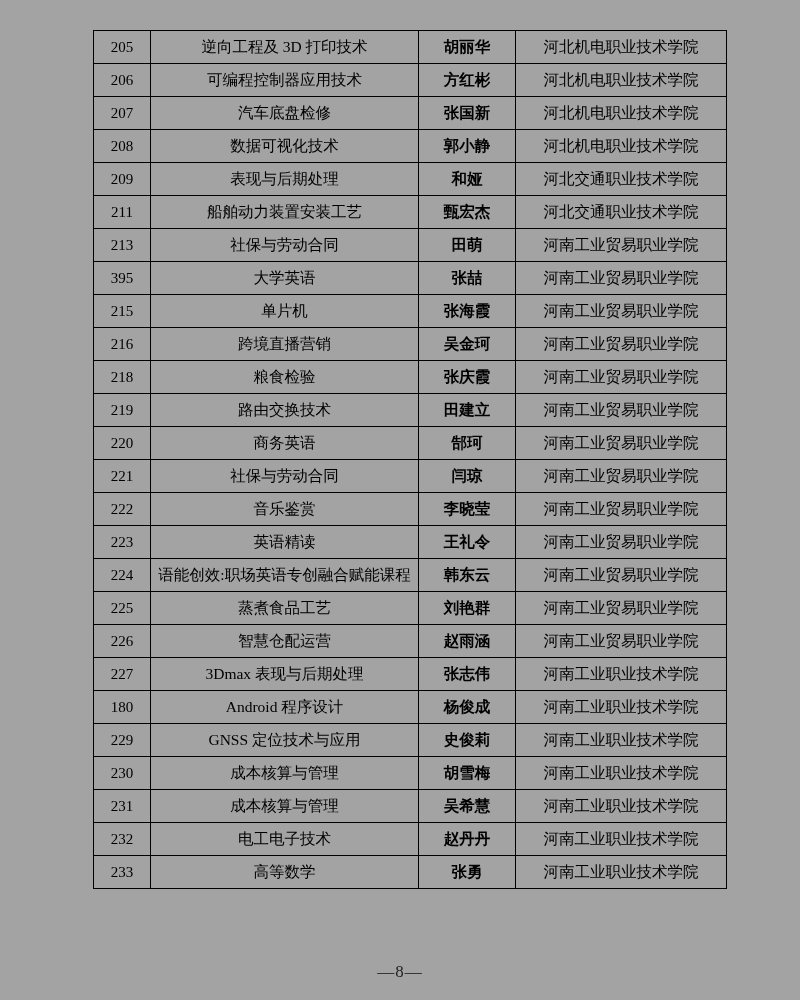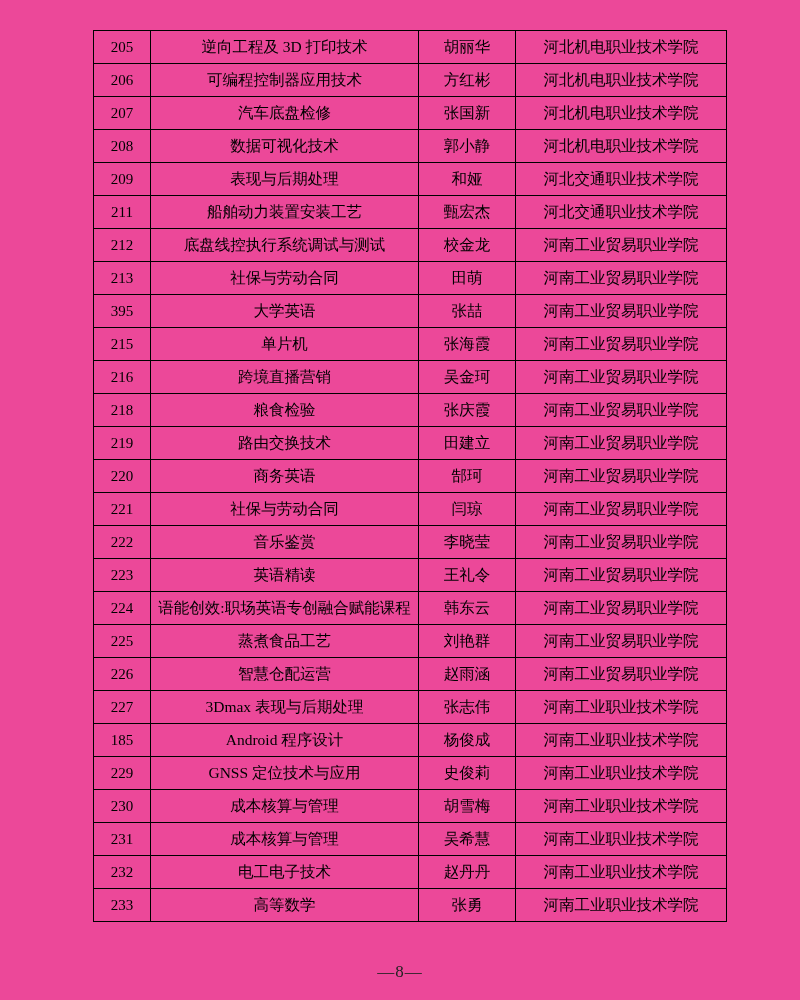--- a/index.html
+++ b/index.html
@@ -11,7 +11,7 @@
     position: relative;
     width: 800px;
     height: 1000px;
-    background: #ec4899;
+    background: #a3a3a3;
     overflow: hidden;
     font-family: "Liberation Serif", "DejaVu Serif", serif;
     color: #000000;

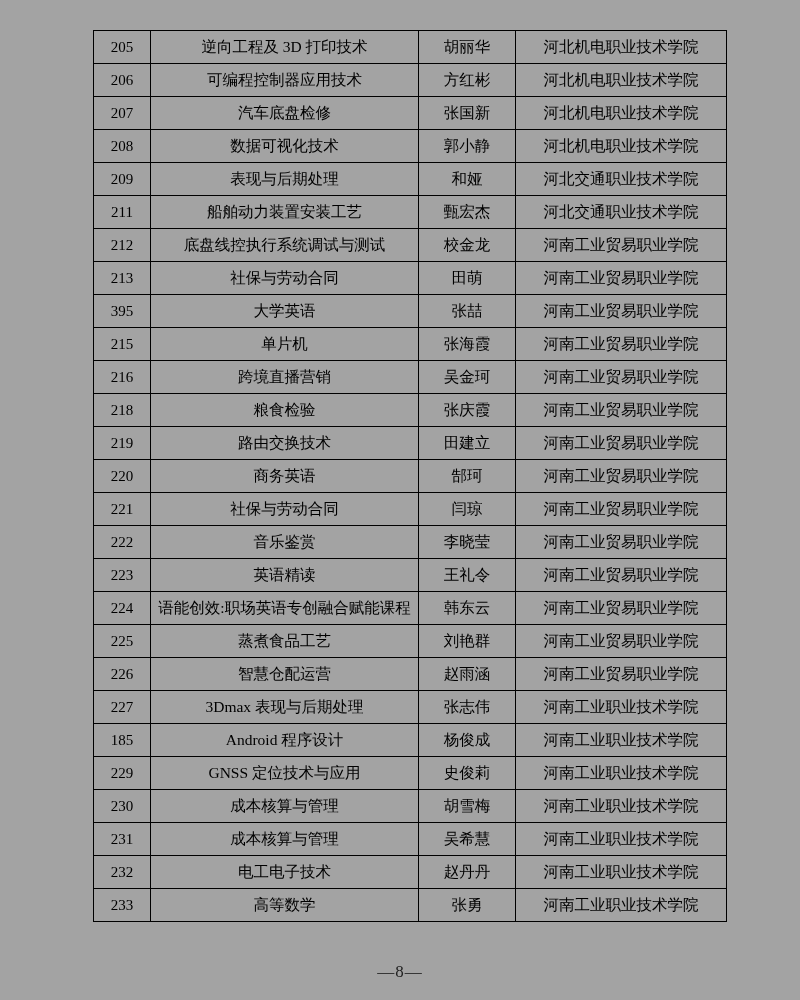--- a/index.html
+++ b/index.html
@@ -38,7 +38,7 @@
   }
   td.c-no     { width: 52px;  font-size: 15px; }
   td.c-course { width: 263px; margin-left: 36px; }
-  td.c-name   { width: 92px;  }
+  td.c-name   { width: 92px; font-weight: bold;  }
   td.c-school { width: 206px; }
   .page-footer {
     position: absolute;

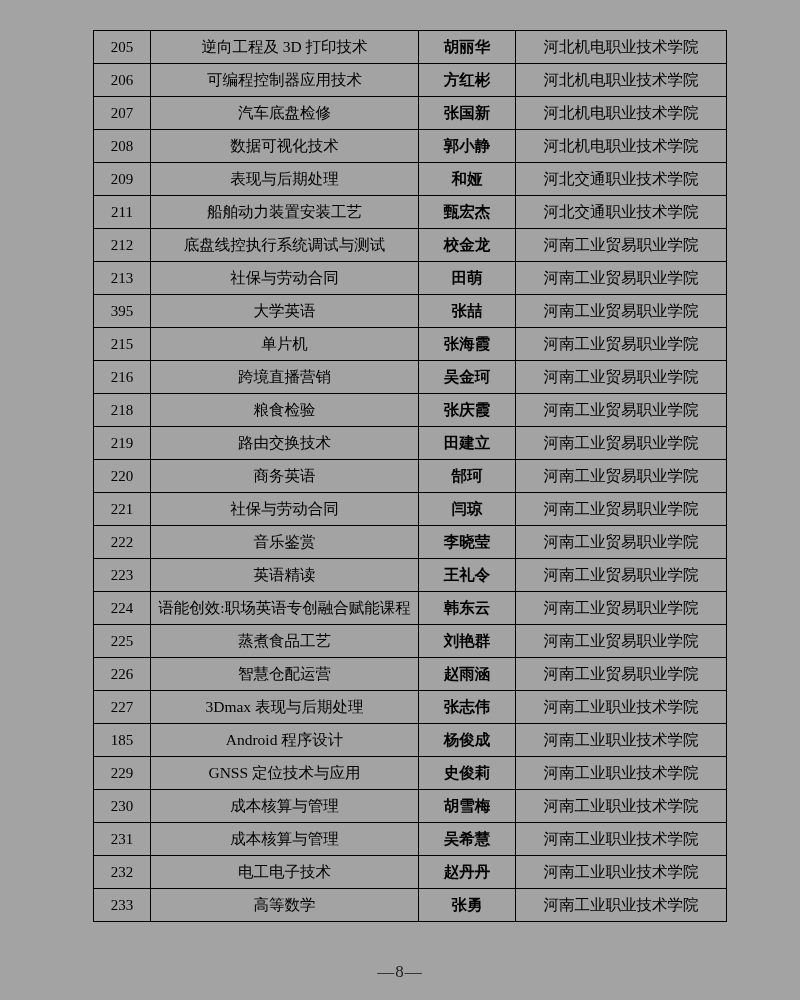--- a/index.html
+++ b/index.html
@@ -95,12 +95,6 @@
           <td class="c-school">河北交通职业技术学院</td>
         </tr>
         <tr>
-          <td class="c-no">212</td>
-          <td class="c-course">底盘线控执行系统调试与测试</td>
-          <td class="c-name">校金龙</td>
-          <td class="c-school">河南工业贸易职业学院</td>
-        </tr>
-        <tr>
           <td class="c-no">213</td>
           <td class="c-course">社保与劳动合同</td>
           <td class="c-name">田萌</td>

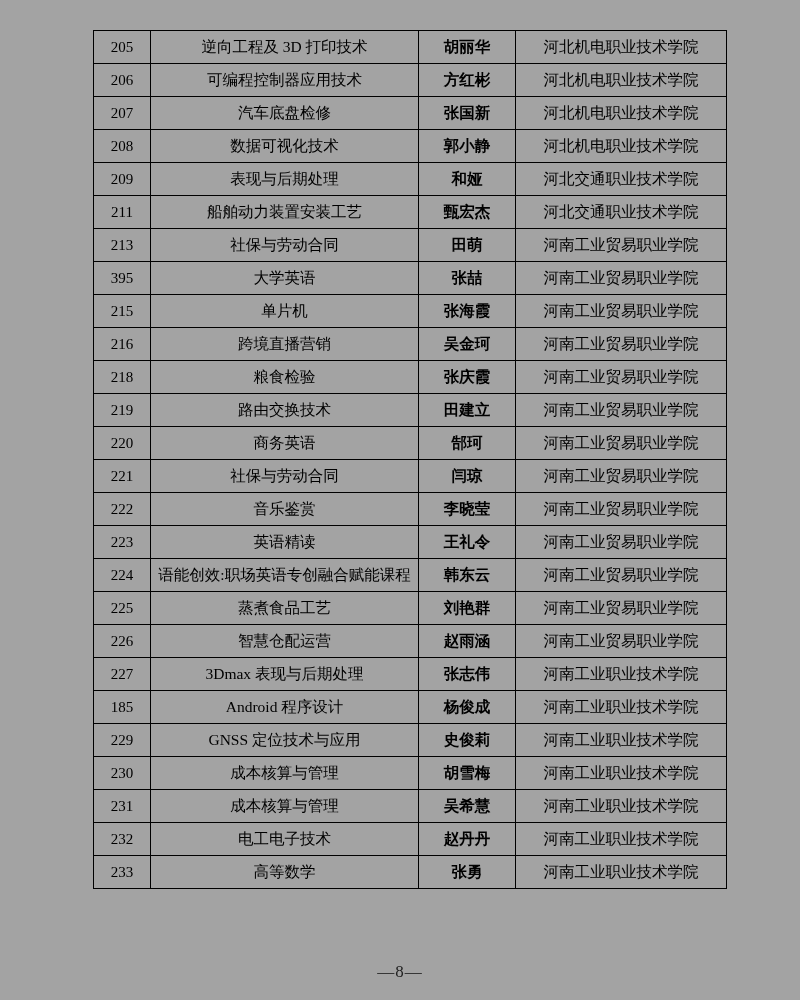--- a/index.html
+++ b/index.html
@@ -179,7 +179,7 @@
           <td class="c-school">河南工业职业技术学院</td>
         </tr>
         <tr>
-          <td class="c-no">185</td>
+          <td class="c-no">180</td>
           <td class="c-course">Android 程序设计</td>
           <td class="c-name">杨俊成</td>
           <td class="c-school">河南工业职业技术学院</td>

